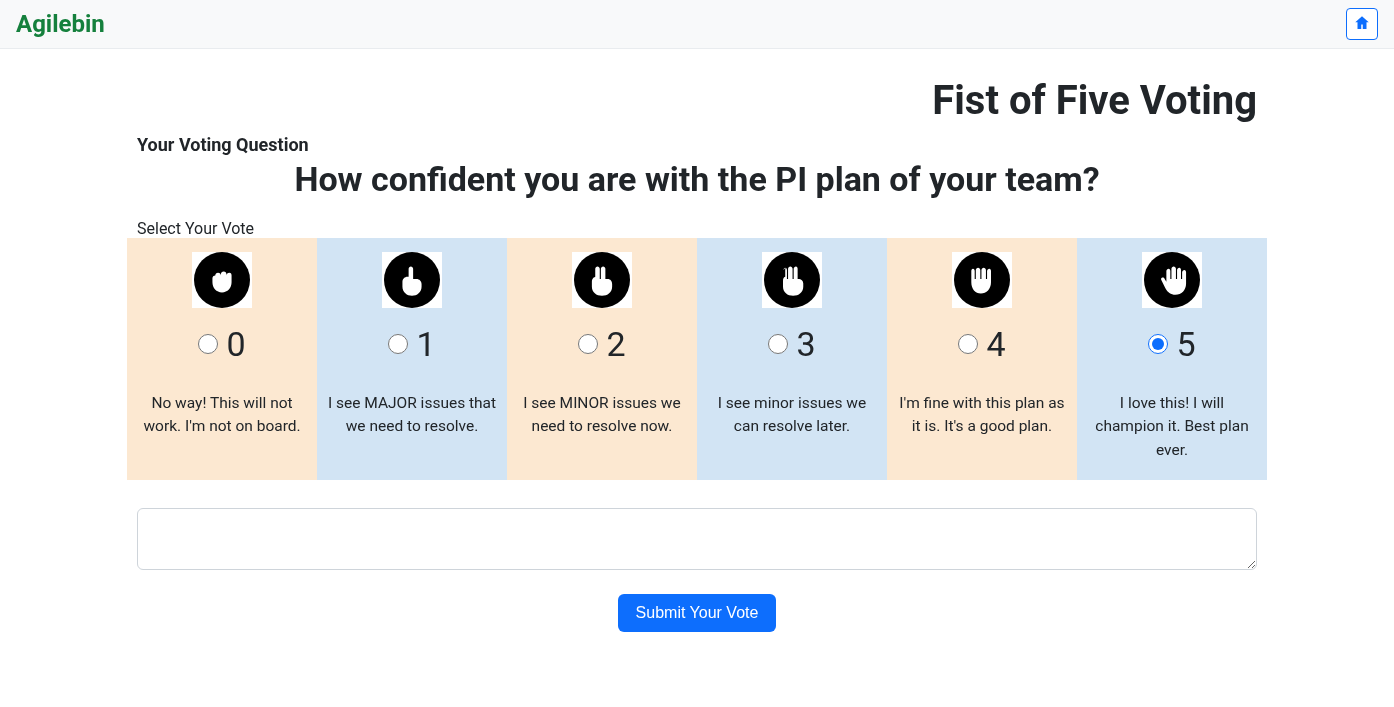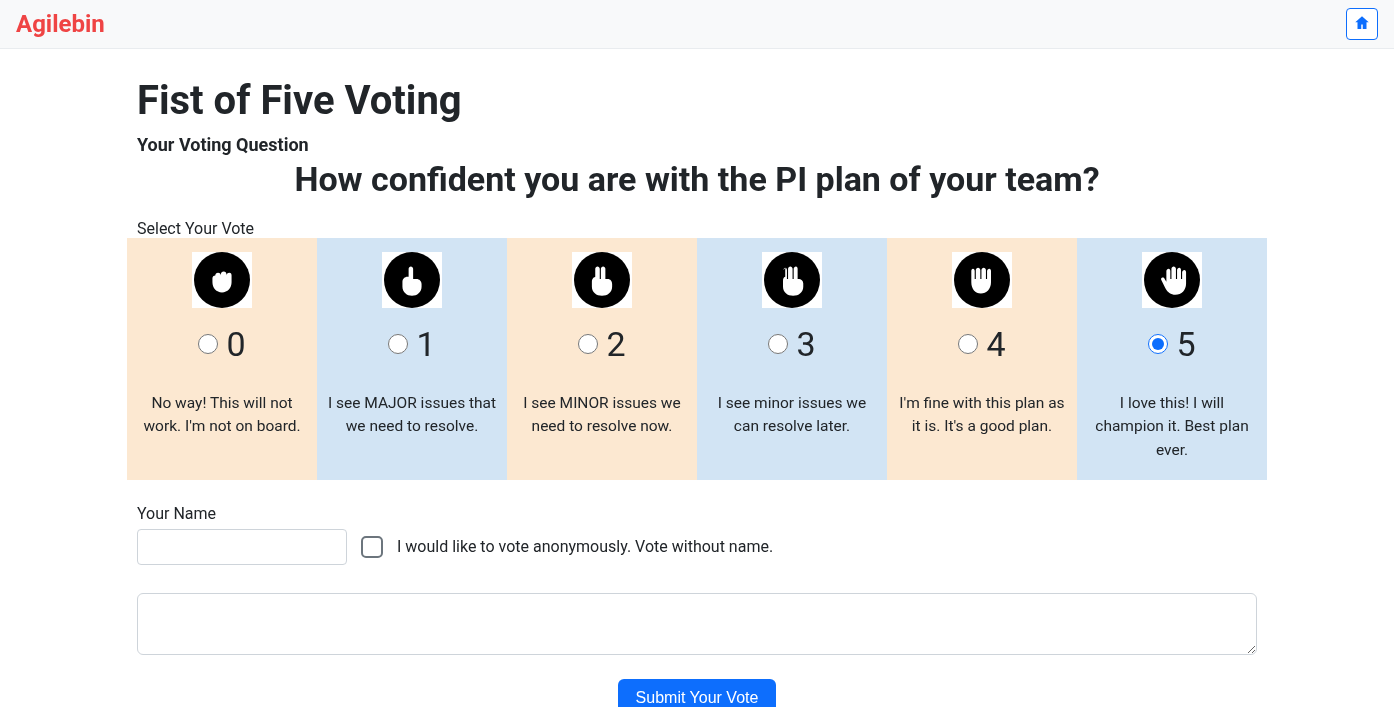--- a/index.html
+++ b/index.html
@@ -5,7 +5,7 @@
 * { box-sizing: border-box; margin: 0; padding: 0; }
 body { font-family: -apple-system, BlinkMacSystemFont, "Segoe UI", Roboto, Arial, sans-serif; background: #fff; color: #212529; }
 .header { background: #f8f9fa; border-bottom: 1px solid #e9ecef; padding: 8px 16px; display: flex; justify-content: space-between; align-items: center; }
-.brand { font-size: 24px; font-weight: 700; color: #ef4444; }
+.brand { font-size: 24px; font-weight: 700; color: #15803d; }
 .home-btn { border: 1px solid #0d6efd; border-radius: 4px; width: 32px; height: 32px; display: flex; align-items: center; justify-content: center; background: #fff; cursor: pointer; }
 .home-btn svg { width: 18px; height: 18px; fill: #0d6efd; }
 .container { max-width: 1260px; margin: 0 auto; padding: 0 70px; }

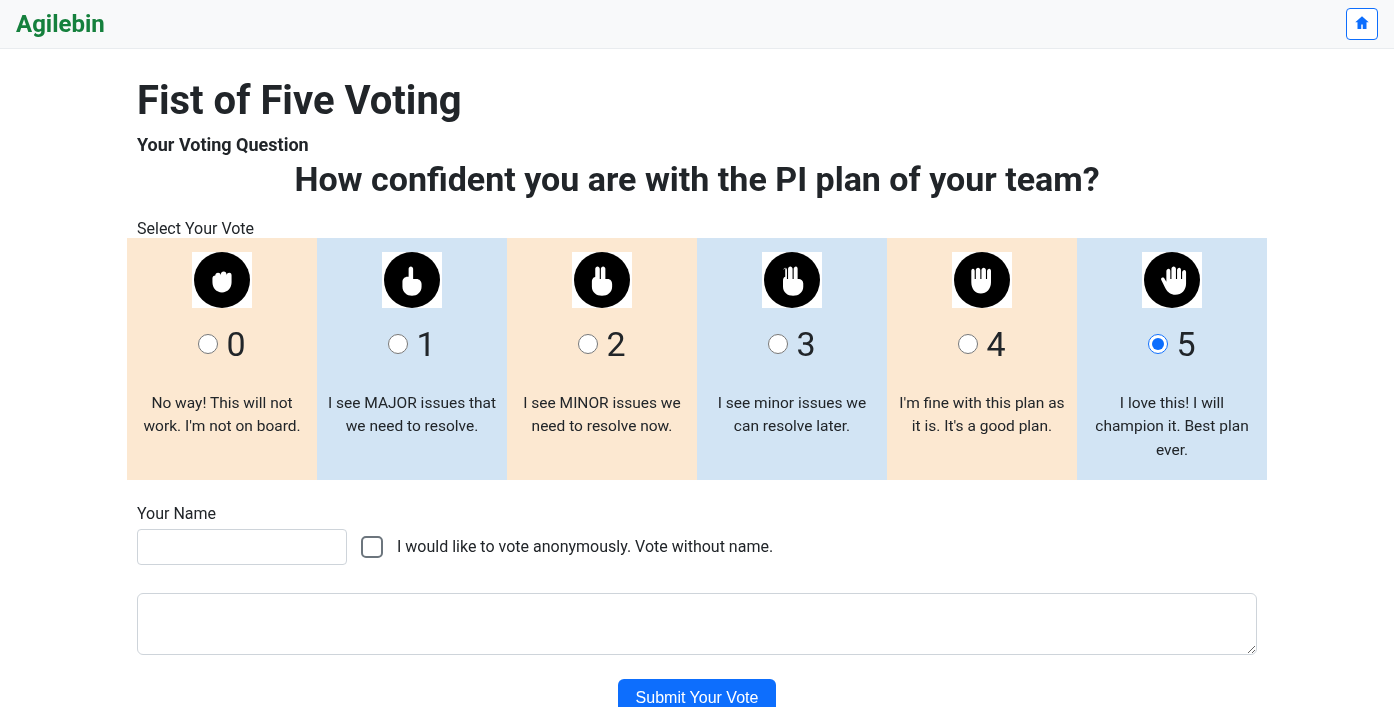--- a/index.html
+++ b/index.html
@@ -9,7 +9,7 @@
 .home-btn { border: 1px solid #0d6efd; border-radius: 4px; width: 32px; height: 32px; display: flex; align-items: center; justify-content: center; background: #fff; cursor: pointer; }
 .home-btn svg { width: 18px; height: 18px; fill: #0d6efd; }
 .container { max-width: 1260px; margin: 0 auto; padding: 0 70px; }
-.title { text-align: left; font-size: 40px; font-weight: 700; margin-top: 28px; }
+.title { text-align: right; font-size: 40px; font-weight: 700; margin-top: 28px; }
 .subtitle { text-align: left; font-size: 18px; font-weight: 700; margin-top: 10px; }
 .question { text-align: center; font-size: 34px; font-weight: 700; margin-top: 4px; }
 .select-label { font-size: 16px; margin-top: 20px; }

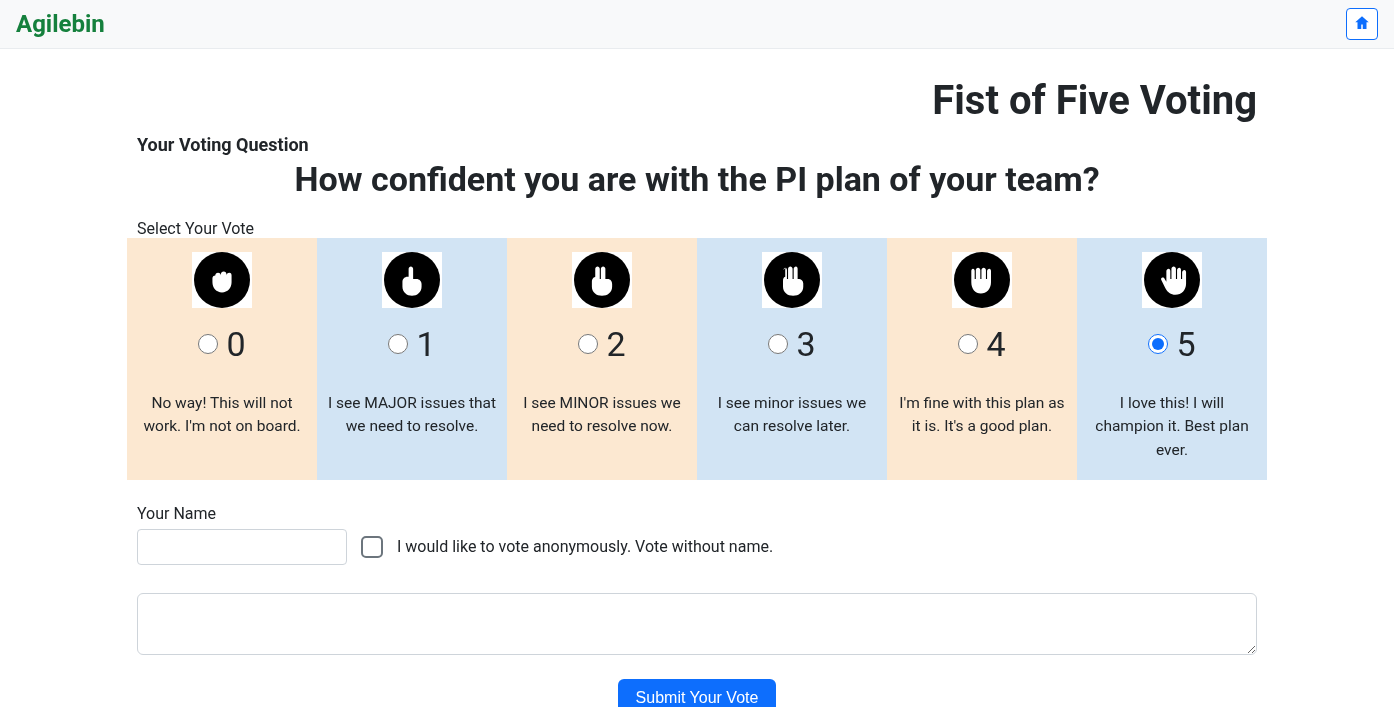--- a/index.html
+++ b/index.html
@@ -105,14 +105,6 @@
         </div><div class="vote-desc">I love this! I will champion it. Best plan ever.</div></div>
     </div>
 
-  <div class="form-row">
-    <label class="form-label">Your Name</label>
-    <div class="name-row">
-      <input type="text" class="name-input" value="" style="">
-      <input type="checkbox" class="anon-check" style="">
-      <span class="anon-label">I would like to vote anonymously. Vote without name.</span>
-    </div>
-  </div>
 
   <div class="form-row">
     <textarea class="comment-area" style=""></textarea>

